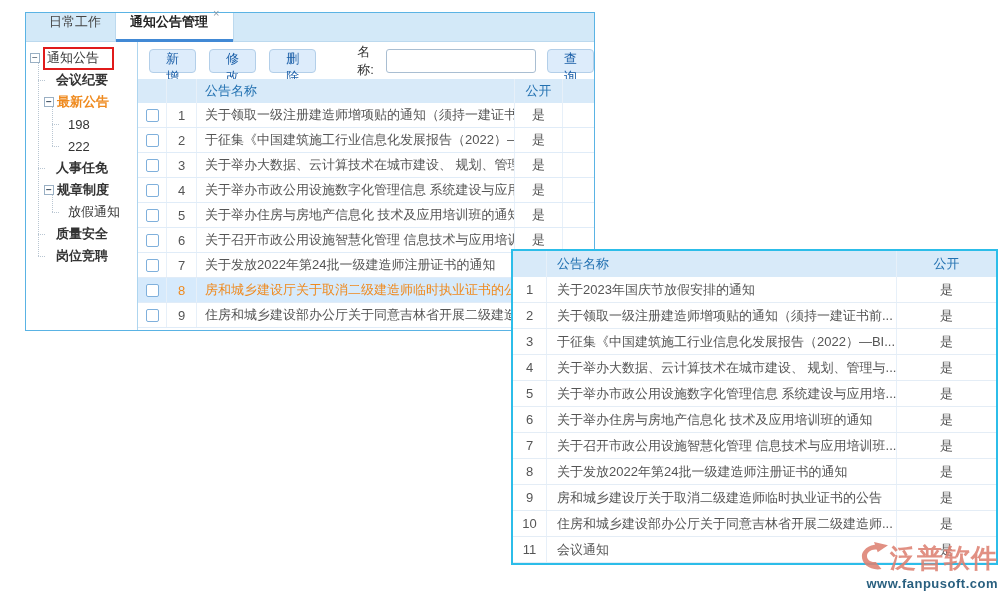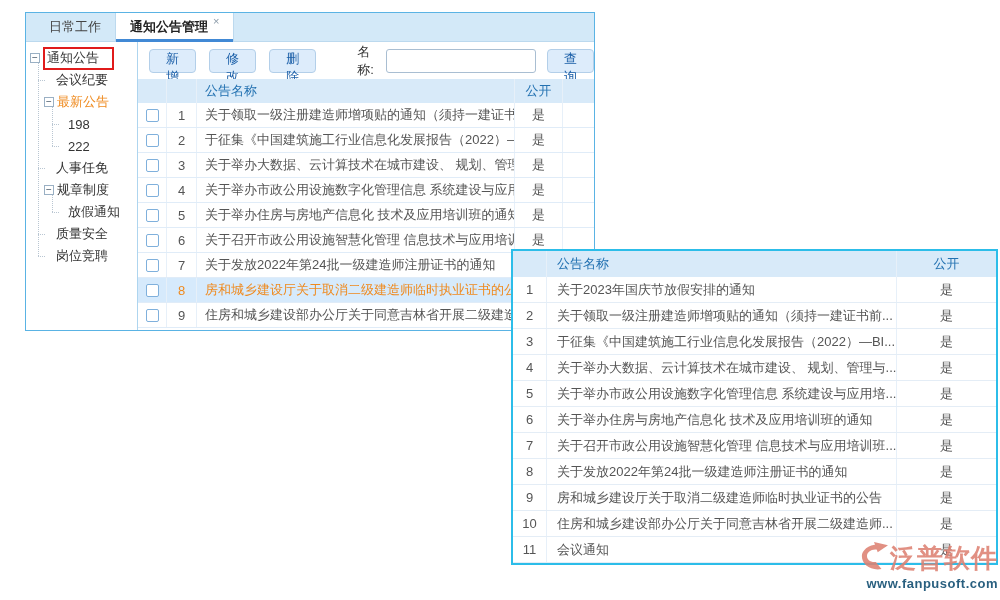--- a/index.html
+++ b/index.html
@@ -11,7 +11,7 @@
     border:1px solid #5ab3e4; background:#fff; z-index:1; }
   .tabbar { height:29px; background:#d3e9f8; display:flex; align-items:stretch;
     border-bottom:1px solid #bcd9ee; padding-left:9px; }
-  .tab { padding:0 14px; display:flex; align-items:center; font-size:13px; color:#444;
+  .tab { padding:0 14px; display:flex; align-items:flex-start; font-size:13px; color:#444;
     cursor:pointer; position:relative; }
   .tab.active { background:#fff; color:#222; font-weight:bold;
     border-left:1px solid #bcd9ee; border-right:1px solid #bcd9ee; }

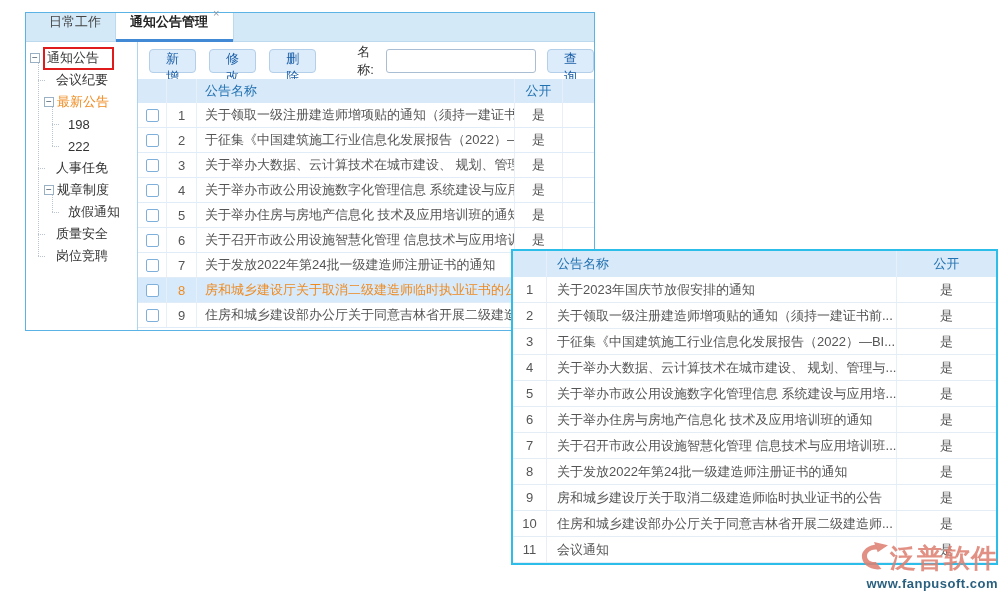--- a/index.html
+++ b/index.html
@@ -28,7 +28,7 @@
   .tree-item { height:22px; display:flex; align-items:center; font-size:13px;
     color:#333; position:relative; cursor:pointer; white-space:nowrap; }
   .lvl0 { padding-left:4px; }
-  .lvl1 { padding-left:18px; }
+  .lvl1 { padding-left:18px;font-weight:bold; }
   .lvl1.leaf { padding-left:30px; }
   .lvl2 { padding-left:42px; }
   .expander { width:10px; height:10px; border:1px solid #9ab0c4; background:#fff;

